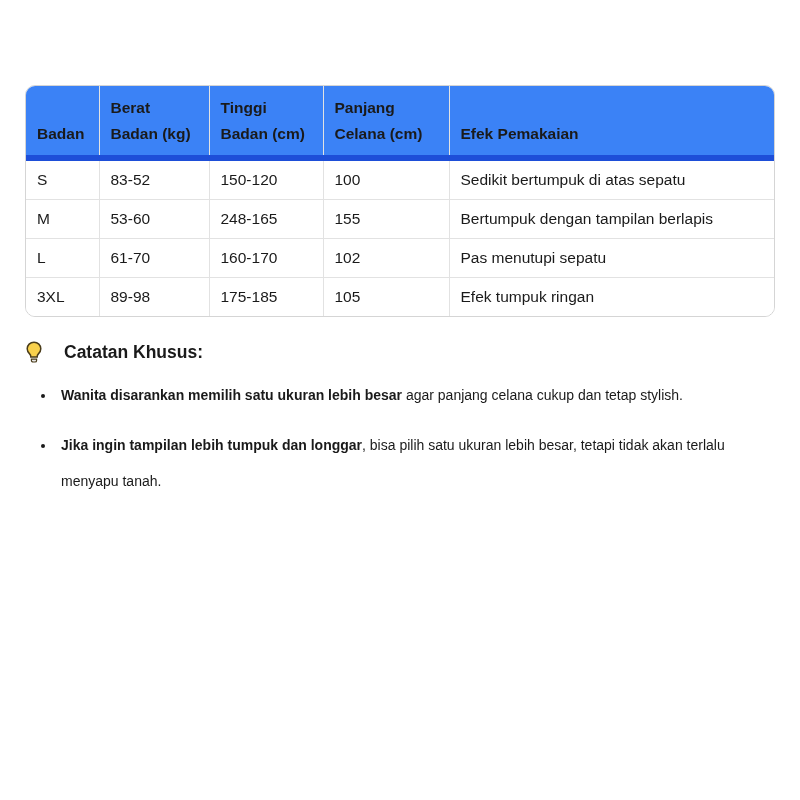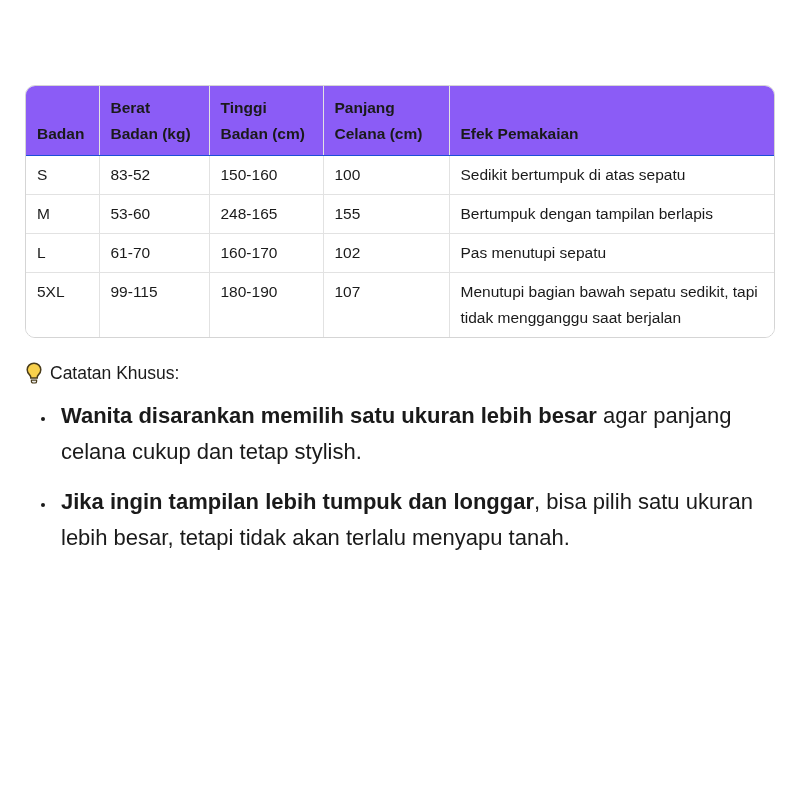--- a/index.html
+++ b/index.html
@@ -34,10 +34,10 @@
   th:last-child, td:last-child { border-right: none; margin-top: 30px; }
   tbody tr:last-child td { border-bottom: none; }
   thead th {
-    background: #8b5cf6;
+    background: #3b82f6;
     font-weight: bold;
     vertical-align: bottom;
-    border-bottom: 1px solid #1d4ed8;
+    border-bottom: 6px solid #1d4ed8;
     padding-top: 9px; padding-bottom: 8px;
   }
   tbody td { vertical-align: top; background: #ffffff; }

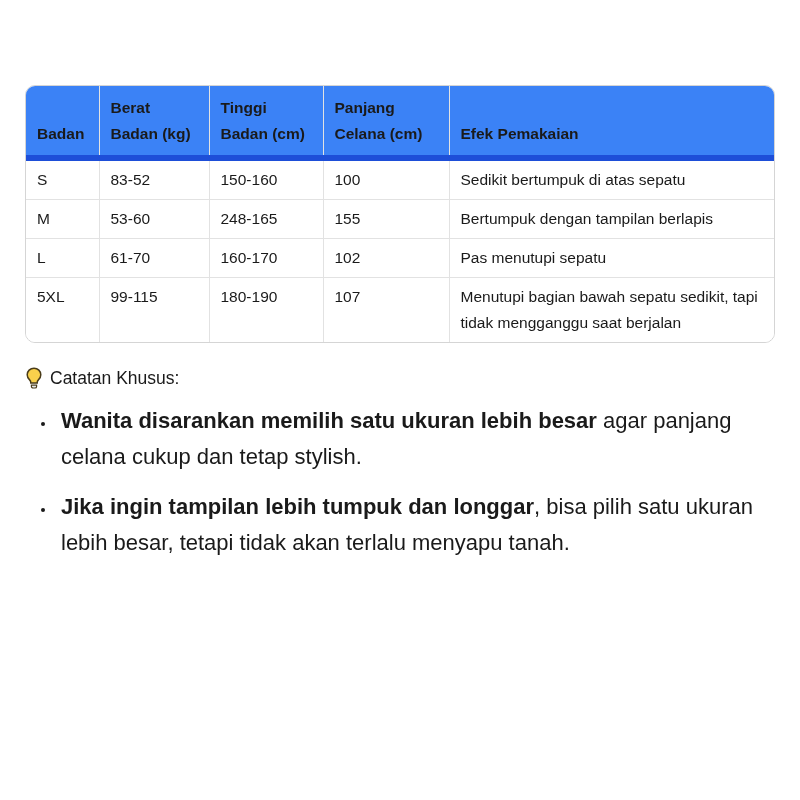--- a/index.html
+++ b/index.html
@@ -96,7 +96,7 @@
         <tr>
           <td>S</td>
           <td>83-52</td>
-          <td>150-160</td>
+          <td>150-120</td>
           <td>100</td>
           <td>Sedikit bertumpuk di atas sepatu</td>
         </tr>

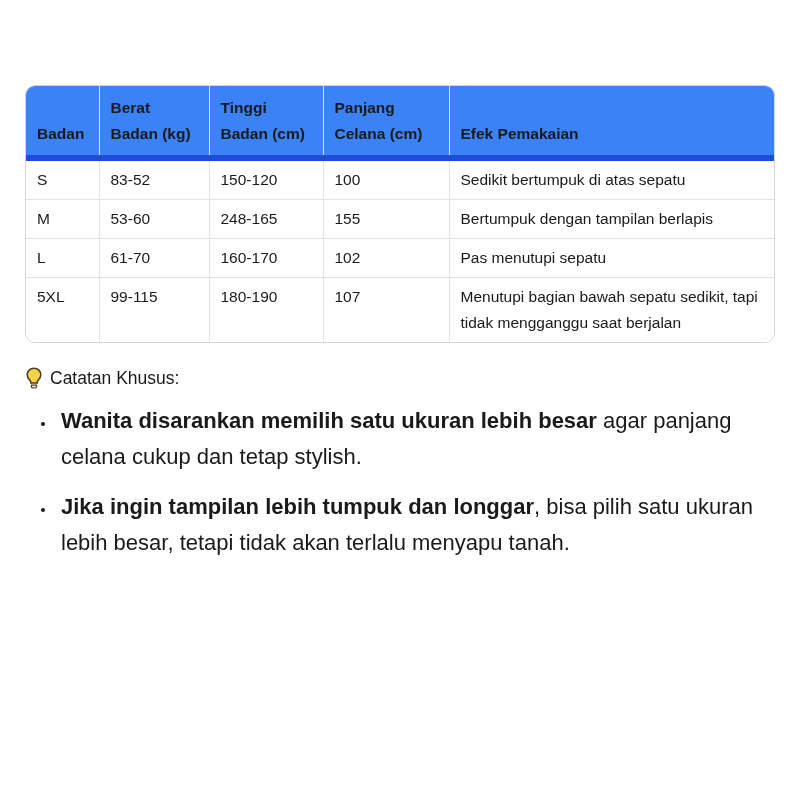--- a/index.html
+++ b/index.html
@@ -115,6 +115,13 @@
           <td>Pas menutupi sepatu</td>
         </tr>
         <tr>
+          <td>3XL</td>
+          <td>89-98</td>
+          <td>175-185</td>
+          <td>105</td>
+          <td>Efek tumpuk ringan</td>
+        </tr>
+        <tr>
           <td>5XL</td>
           <td>99-115</td>
           <td>180-190</td>

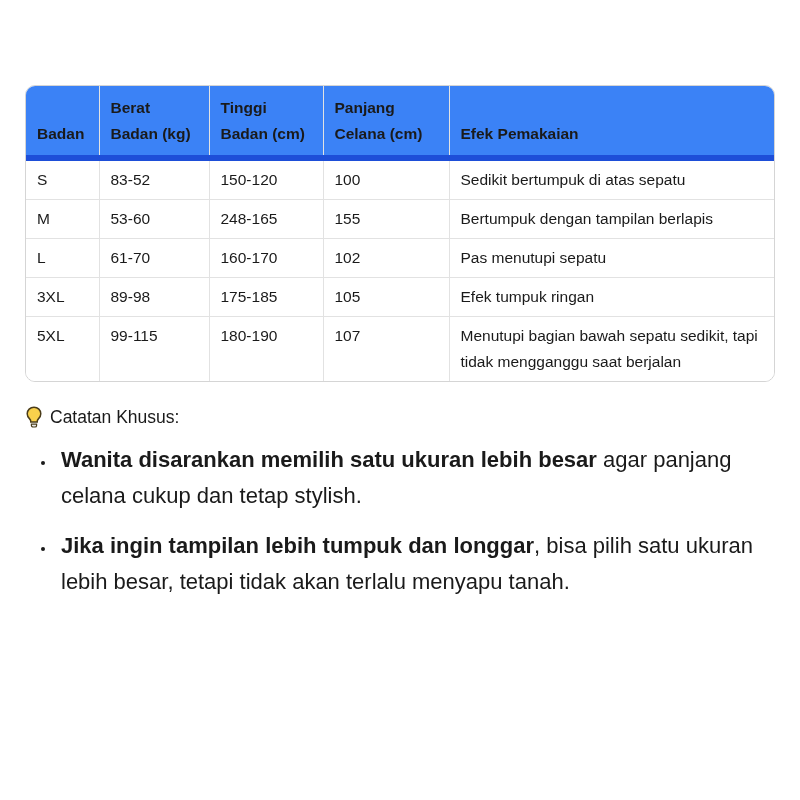--- a/index.html
+++ b/index.html
@@ -121,13 +121,6 @@
           <td>105</td>
           <td>Efek tumpuk ringan</td>
         </tr>
-        <tr>
-          <td>5XL</td>
-          <td>99-115</td>
-          <td>180-190</td>
-          <td>107</td>
-          <td>Menutupi bagian bawah sepatu sedikit, tapi tidak mengganggu saat berjalan</td>
-        </tr>
       </tbody>
     </table>
   </div>

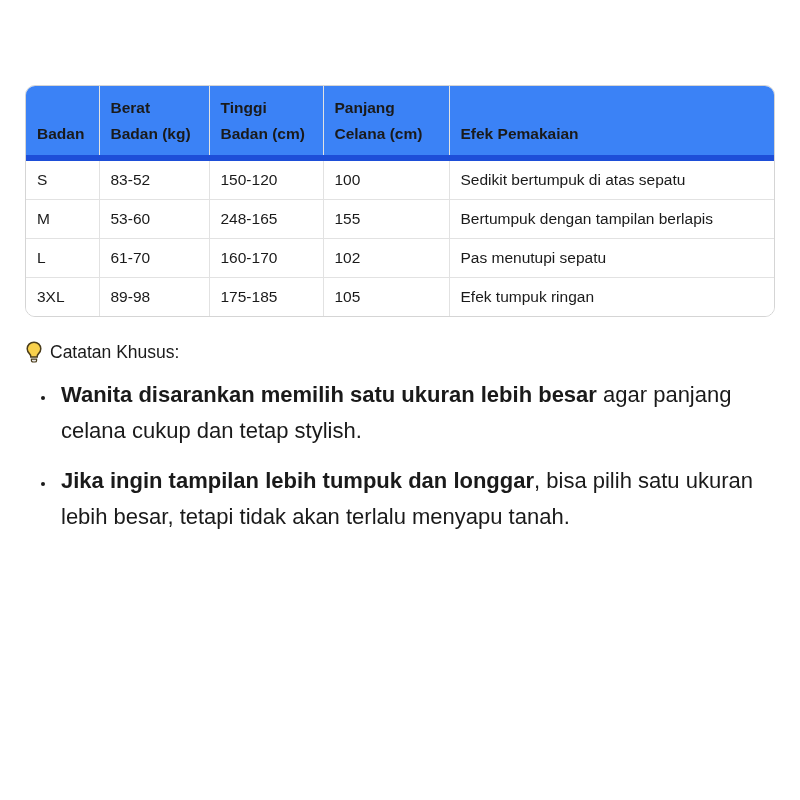--- a/index.html
+++ b/index.html
@@ -53,9 +53,9 @@
   .notes-heading {
     display: flex;
     align-items: flex-end;
-    gap: 7px;
+    gap: 21px;
     font-size: 17.5px;
-    font-weight: normal;
+    font-weight: bold;
     margin-bottom: 14px;
   }
   .bulb { display: inline-flex; width: 18px; height: 22px; }

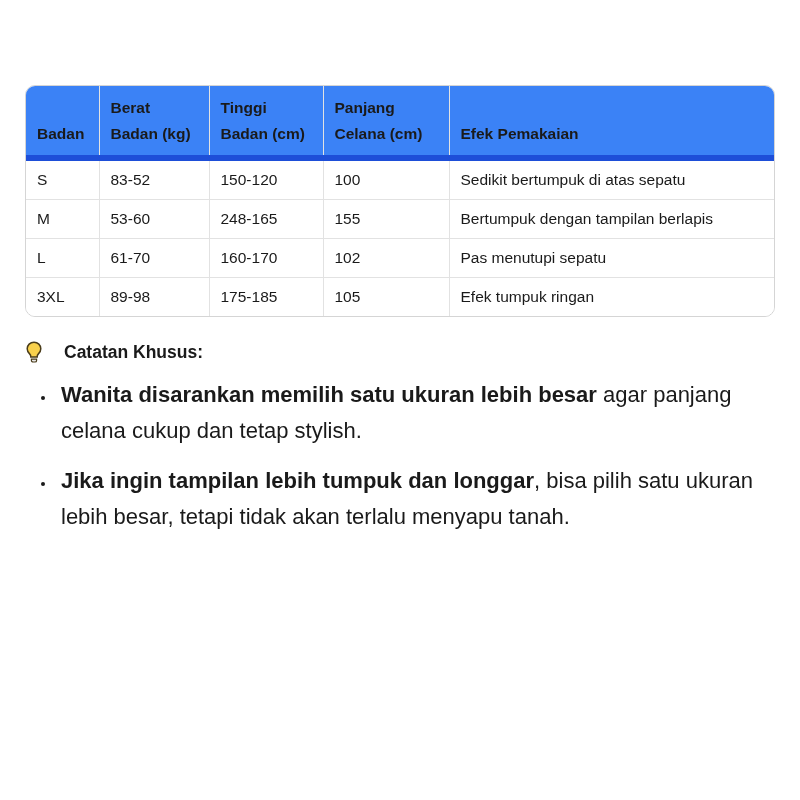--- a/index.html
+++ b/index.html
@@ -62,7 +62,7 @@
   .notes ul {
     margin: 0;
     padding-left: 31px;
-    font-size: 22px;
+    font-size: 14px;
     line-height: 36px;
   }
   .notes li { padding-left: 5px; margin-bottom: 14px; }

